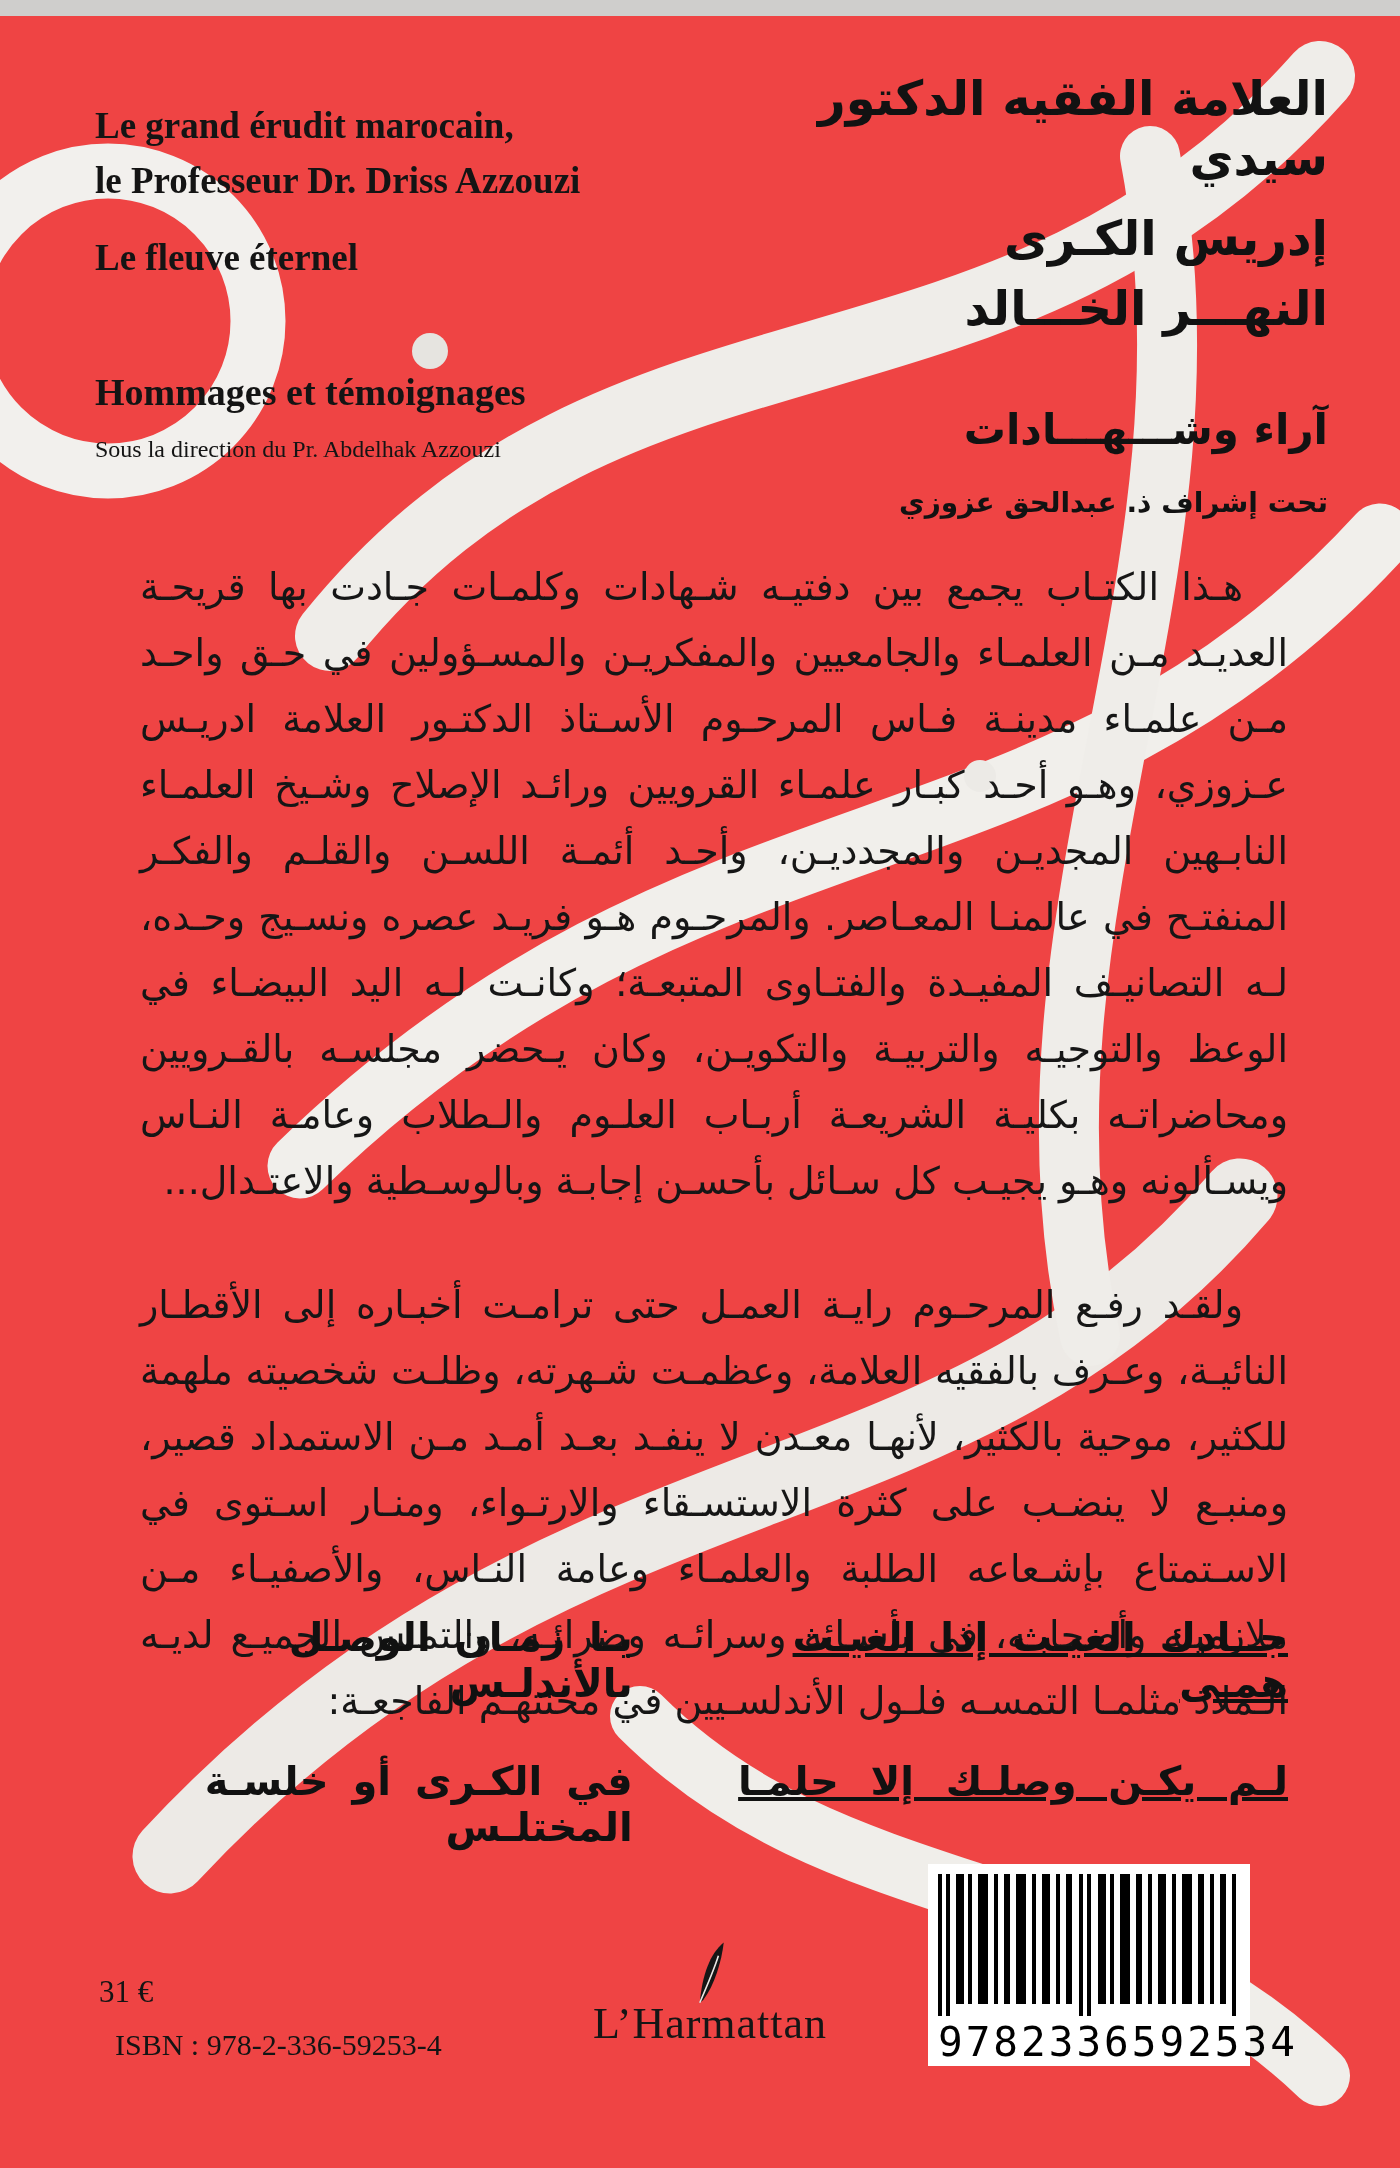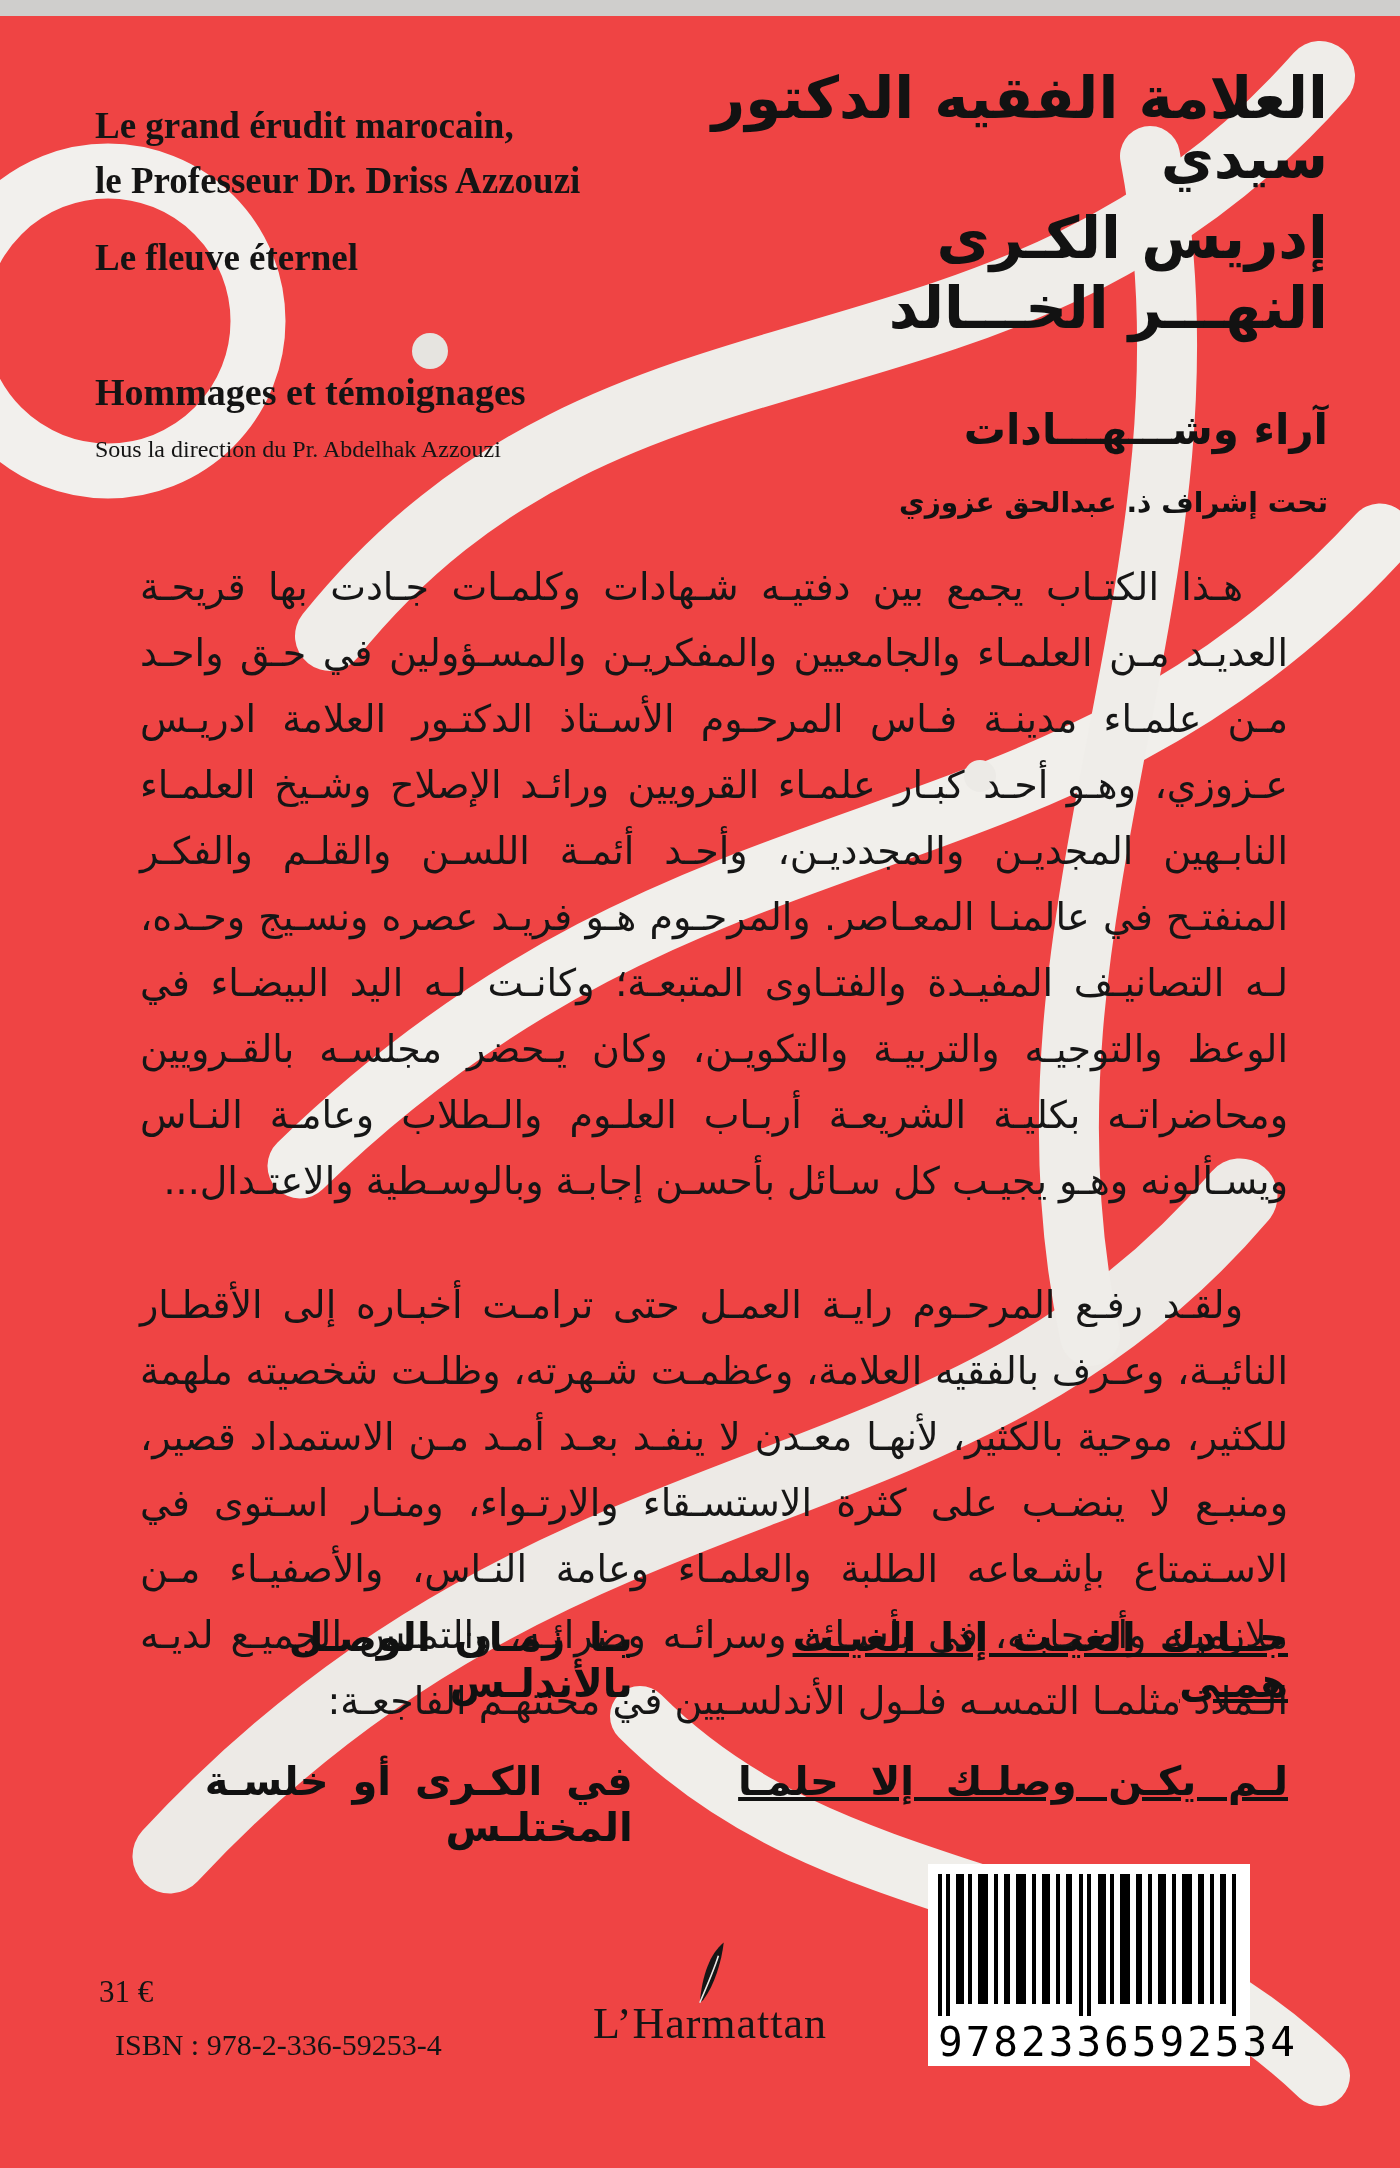--- a/index.html
+++ b/index.html
@@ -27,7 +27,7 @@
     position:absolute;right:72px;top:52px;width:640px;
     direction:rtl;text-align:right;font-weight:bold;color:#121212;
   }
-  .ar-h{font-size:58px;line-height:60px;}
+  .ar-h{font-size:48px;line-height:60px;}
   .ar-h2{margin-top:20px;}
   .ar-h3{margin-top:10px;}
   .ar-h4{font-size:42px;margin-top:62px;}

